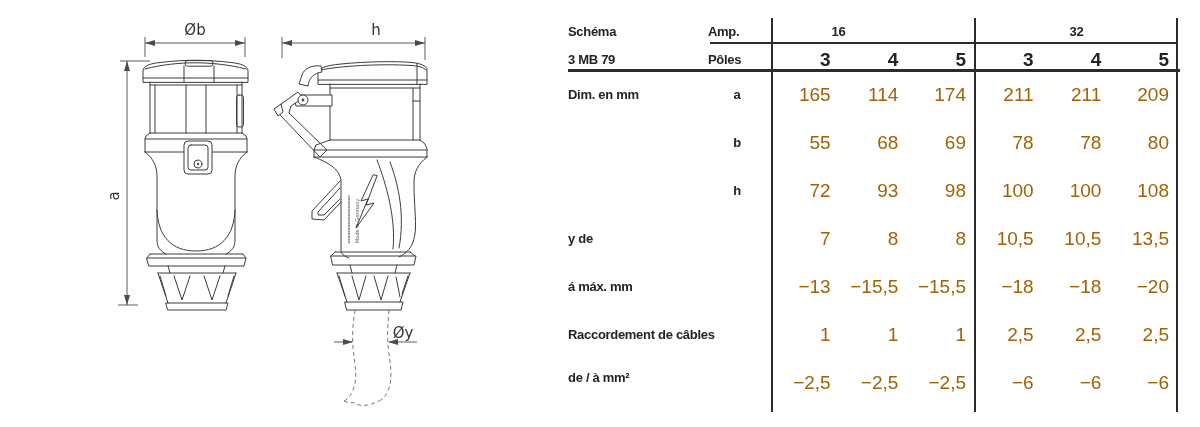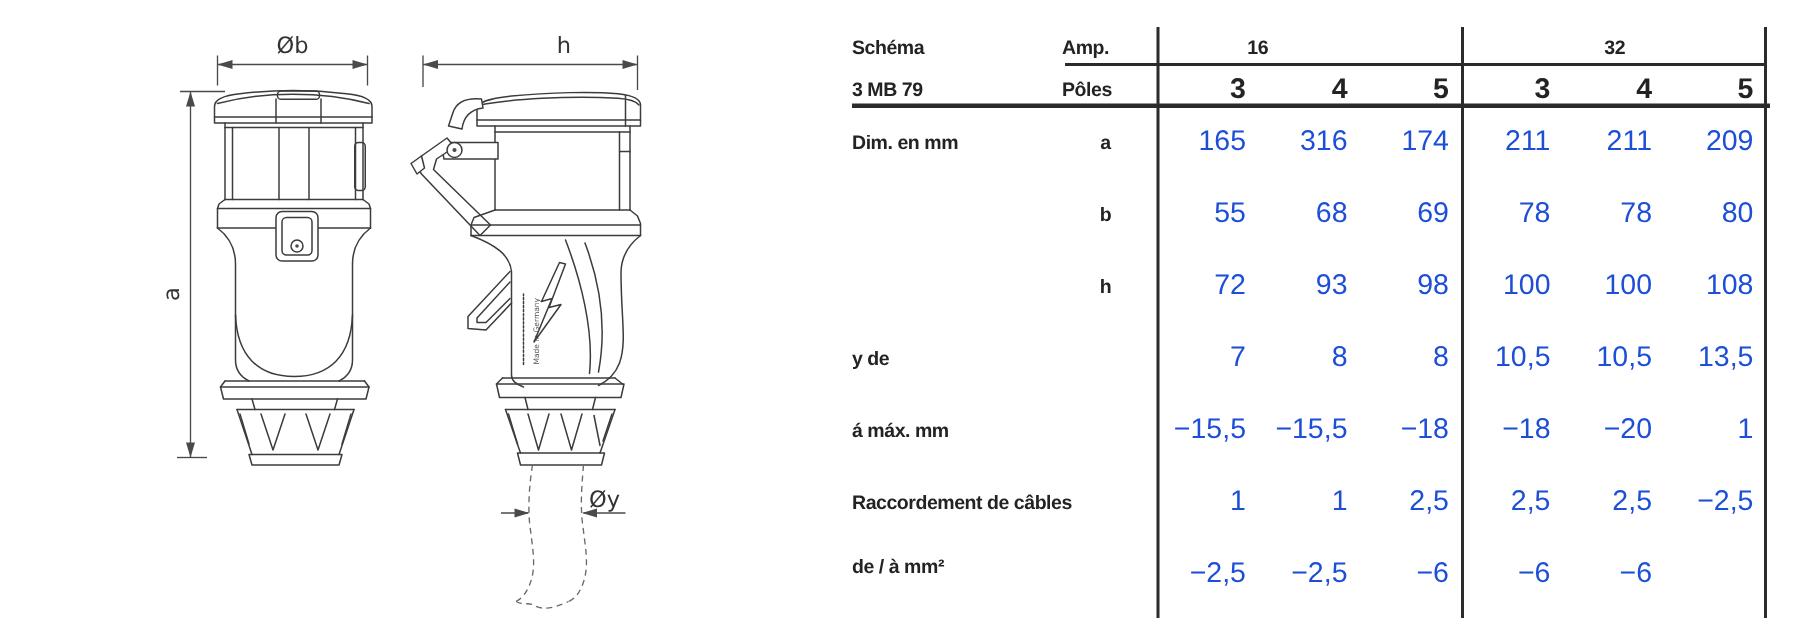--- a/index.html
+++ b/index.html
@@ -11,7 +11,7 @@
   .grid6{position:absolute;display:grid;grid-template-columns:repeat(6,1fr);}
   .grid6 .cell{text-align:right;padding-right:9px;font-size:19px;line-height:48px;white-space:nowrap;}
   #poles-row .cell{font-weight:bold;color:#232323;line-height:26px;}
-  #data-grid .cell{color:#1d4ed8;}
+  #data-grid .cell{color:#a16207;}
   .rule{position:absolute;background:#2b2b2b;}
   .ctr{text-align:center;}
   

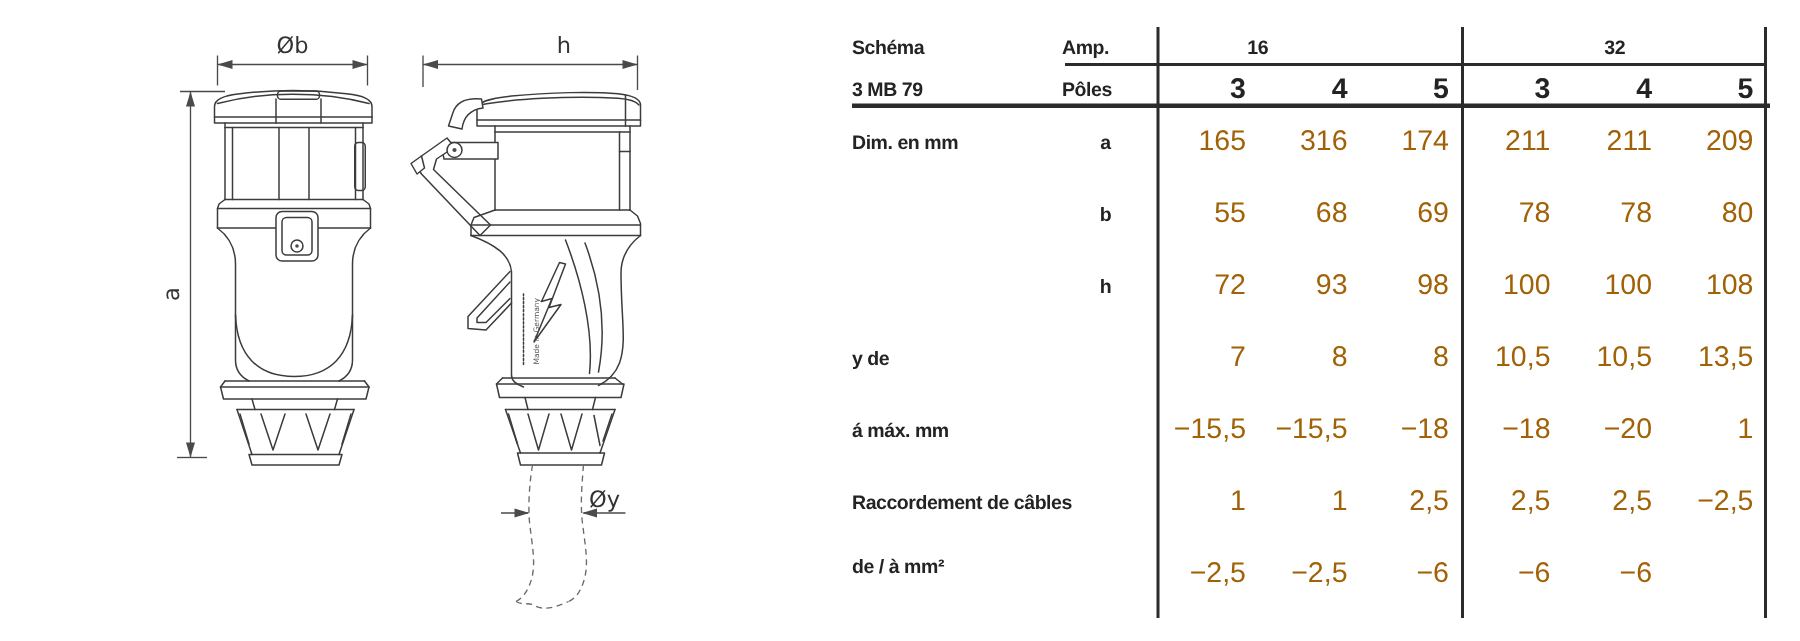--- a/index.html
+++ b/index.html
@@ -208,7 +208,7 @@
 
   <div id="data-grid" class="grid6" style="left:772px;top:71px;width:406px;grid-template-rows:repeat(7,48px);">
     <div class="cell">165</div>
-    <div class="cell">316</div>
+    <div class="cell">114</div>
     <div class="cell">174</div>
     <div class="cell">211</div>
     <div class="cell">211</div>

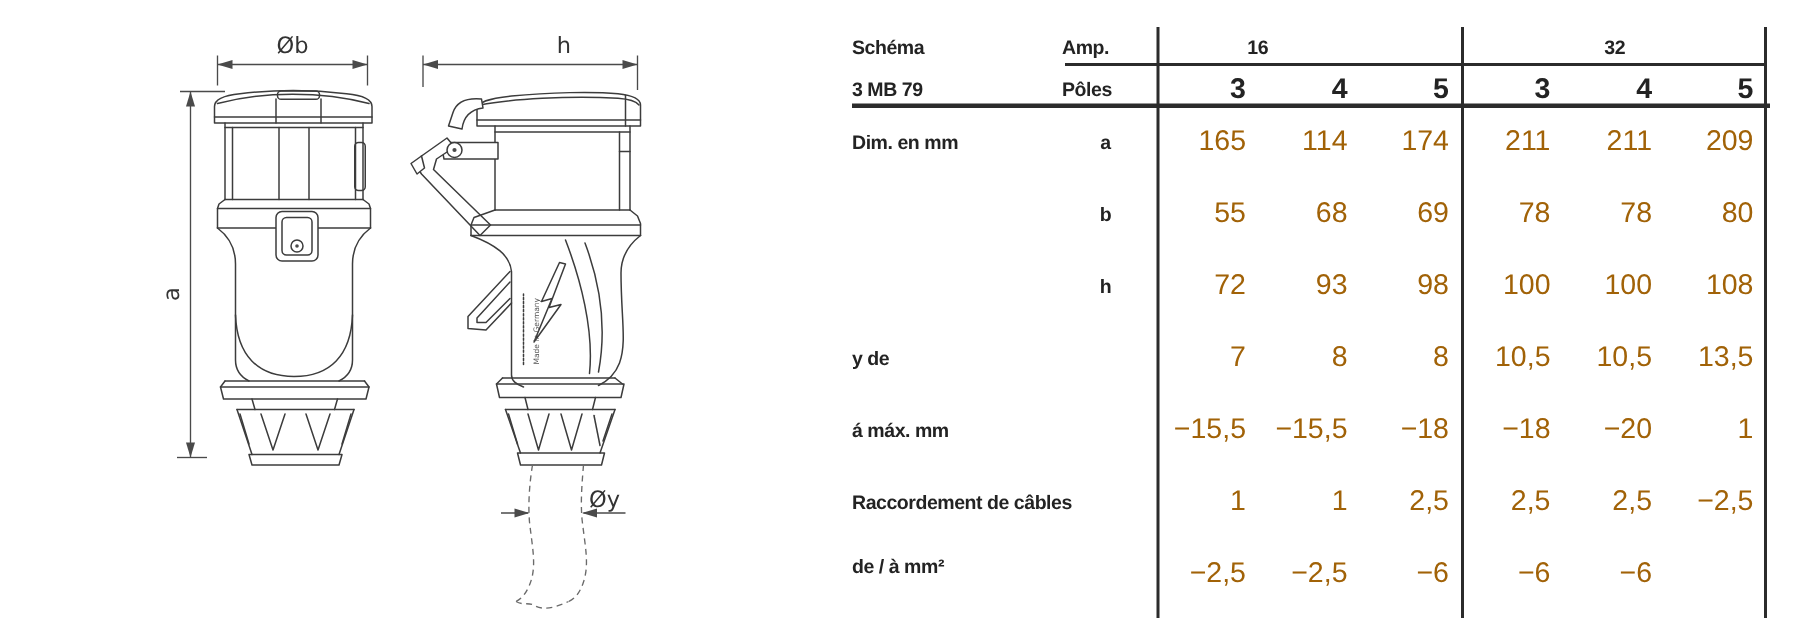--- a/index.html
+++ b/index.html
@@ -235,6 +235,7 @@
     <div class="cell">10,5</div>
     <div class="cell">13,5</div>
 
+    <div class="cell">−13</div>
     <div class="cell">−15,5</div>
     <div class="cell">−15,5</div>
     <div class="cell">−18</div>

